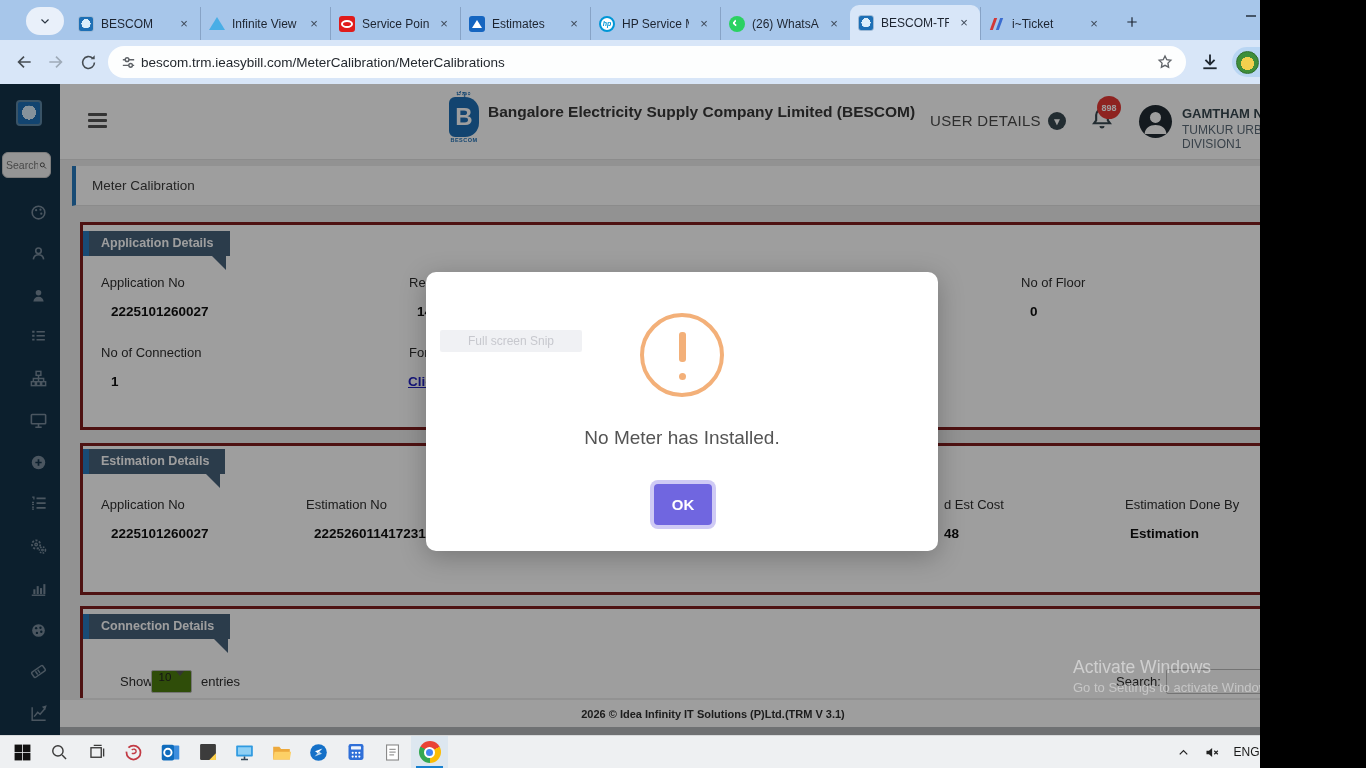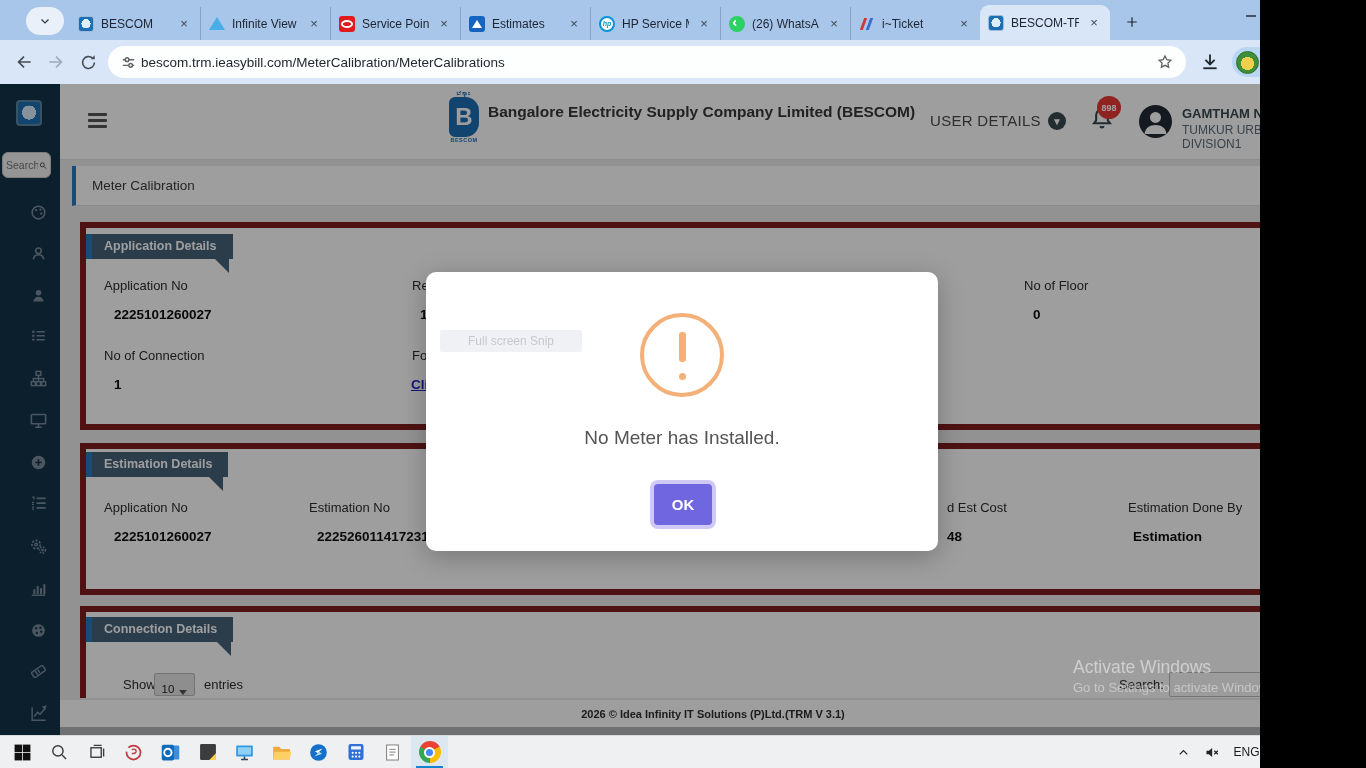--- a/index.html
+++ b/index.html
@@ -159,14 +159,14 @@
       <span class="tlabel">(26) WhatsA</span>
       <span class="tclose"></span>
     </div>
+    <div class="tab active">
+      <span class="fav fav-bescom"></span>
+      <span class="tlabel">BESCOM-TR</span>
+      <span class="tclose"></span>
+    </div>
     <div class="tab inactive">
       <span class="fav fav-it"></span>
       <span class="tlabel">i~Ticket</span>
-      <span class="tclose"></span>
-    </div>
-    <div class="tab active">
-      <span class="fav fav-bescom"></span>
-      <span class="tlabel">BESCOM-TR</span>
       <span class="tclose"></span>
     </div>
 

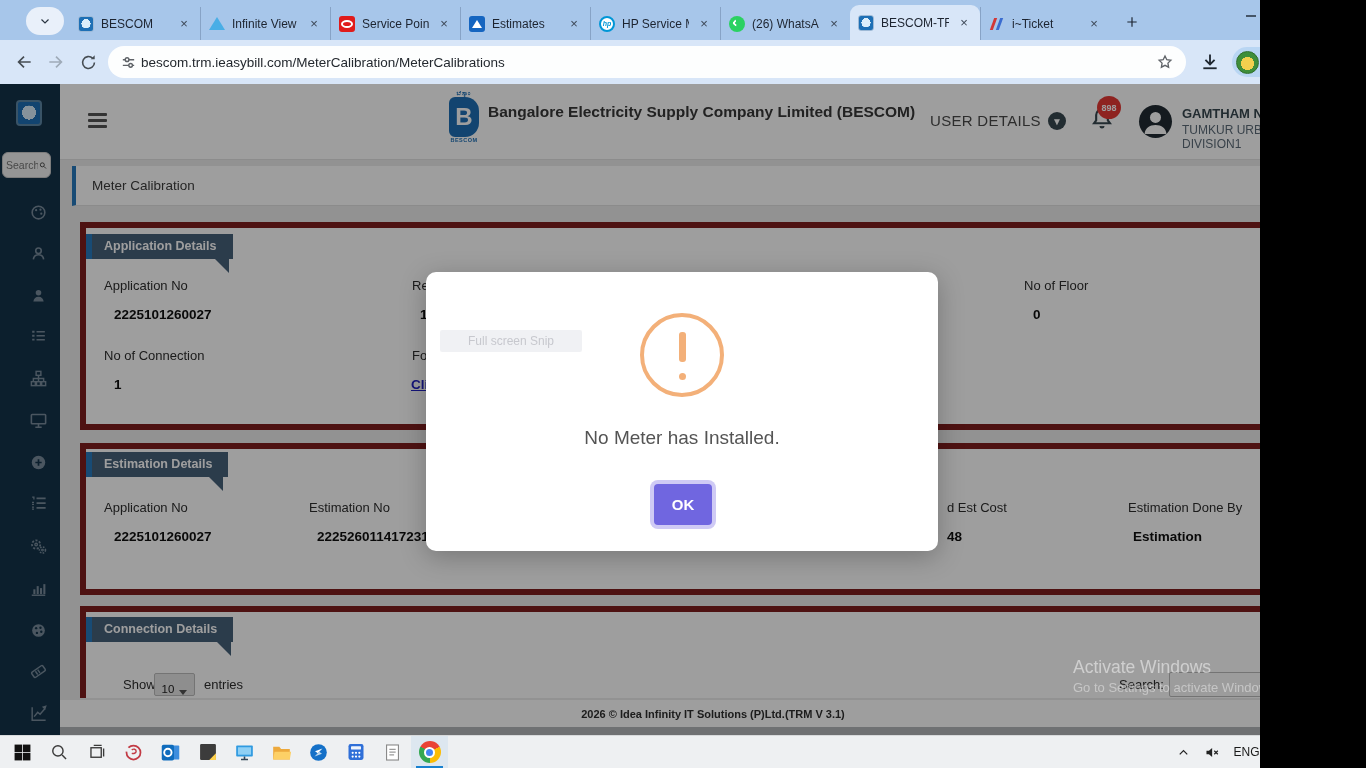--- a/index.html
+++ b/index.html
@@ -71,7 +71,7 @@
   .titletext{position:absolute;left:16px;top:12px;font-size:13.5px;color:#3c3c3c;}
   .backbtn{position:absolute;right:15px;top:8px;width:35px;height:24px;background:#28a745;border-radius:3px;color:#fff;font-size:11.5px;display:flex;align-items:center;justify-content:center;}
 
-  .card{position:absolute;left:80px;width:1250px;background:#fff;border:6px solid #7f1d1d;}
+  .card{position:absolute;left:80px;width:1250px;background:#fff;border:3px solid #7f1d1d;}
   .badge{position:absolute;left:0;display:inline-block;background:#46617a;border-left:6px solid #2779bd;color:#fff;font-size:12.5px;font-weight:bold;padding:5px 16px 6px 12px;}
   .badgetail{position:absolute;width:15px;height:15px;background:#46617a;clip-path:polygon(0 0,100% 0,100% 100%);}
   .flabel{position:absolute;font-size:13px;color:#2e2e2e;white-space:nowrap;}

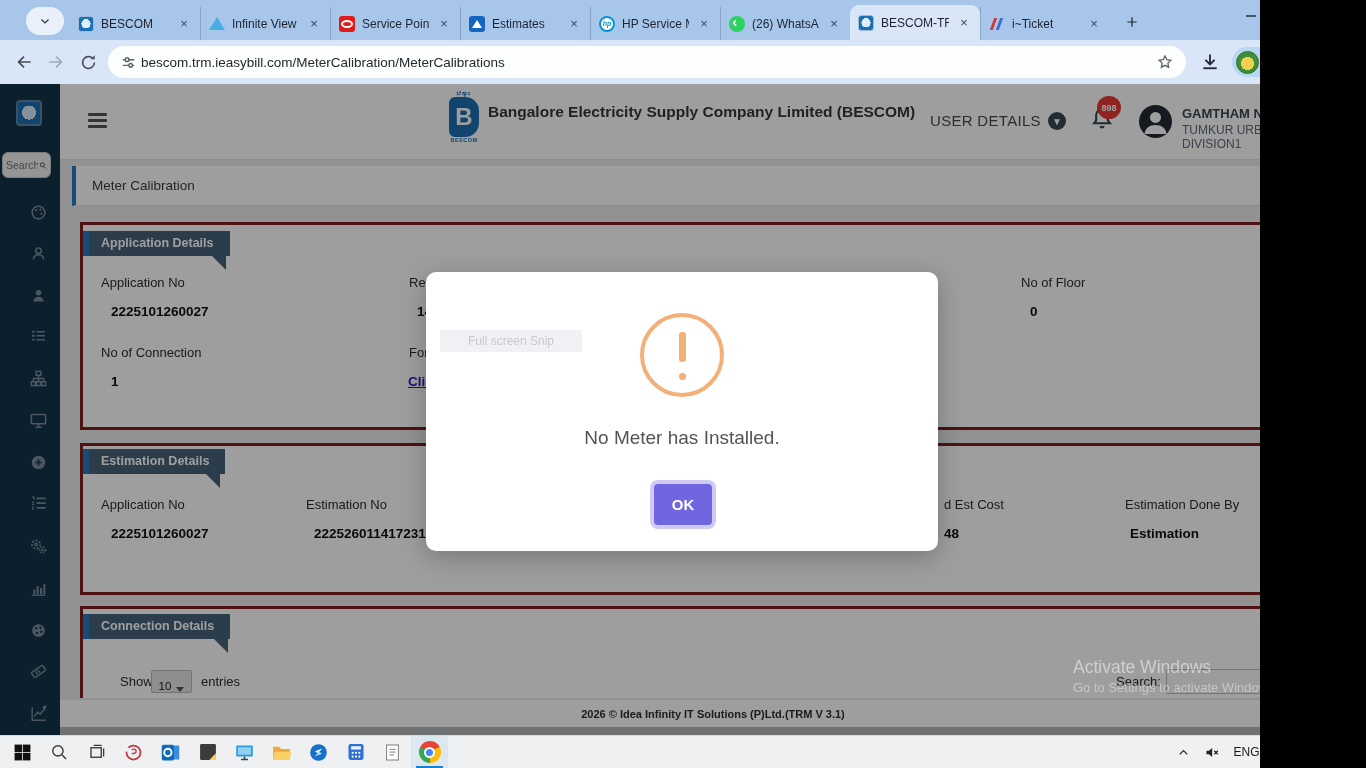--- a/index.html
+++ b/index.html
@@ -78,7 +78,7 @@
   .fvalue{position:absolute;font-size:13.5px;font-weight:bold;color:#101010;white-space:nowrap;}
   .flink{color:#2222c4;text-decoration:underline;}
 
-  .showsel{position:absolute;width:41px;height:23px;border:1px solid #bbb;background:#e5e5e5;border-radius:2px;display:flex;align-items:flex-end;justify-content:center;gap:5px;font-size:11.5px;color:#222;}
+  .showsel{position:absolute;width:41px;height:23px;border:1px solid #bbb;background:#4d7c0f;border-radius:2px;display:flex;align-items:flex-start;justify-content:center;gap:5px;font-size:11.5px;color:#222;}
   .showsel i{width:0;height:0;border-left:4px solid transparent;border-right:4px solid transparent;border-top:5px solid #555;}
   .dtsearch{position:absolute;width:127px;height:25px;border:1px solid #bbb;background:#fcfcfc;border-radius:2px;}
   .dtsearch input{width:100%;height:100%;border:none;outline:none;background:transparent;}

